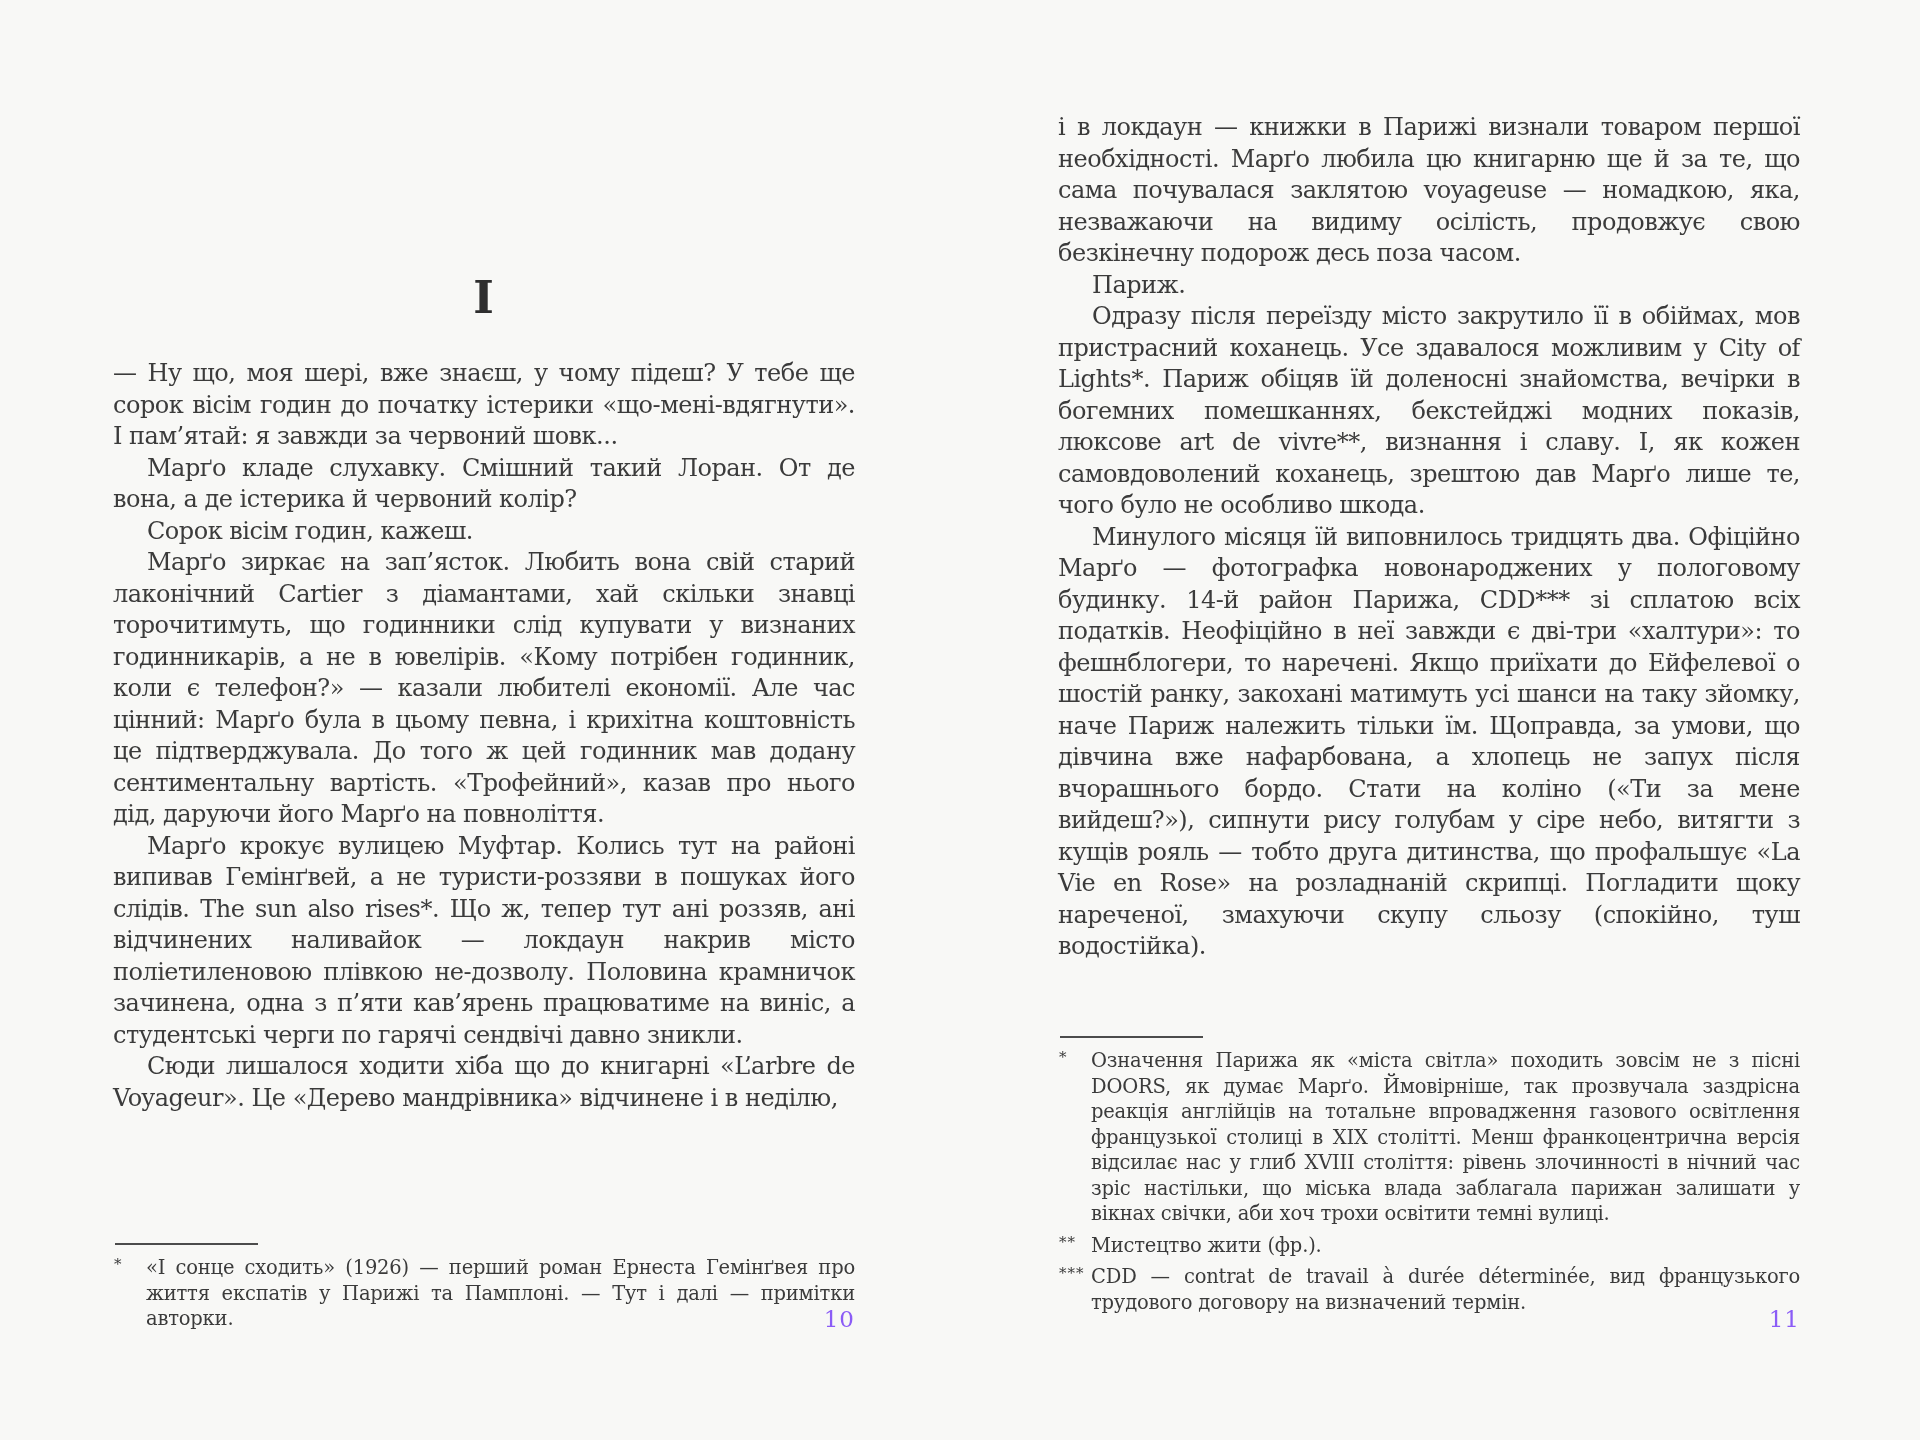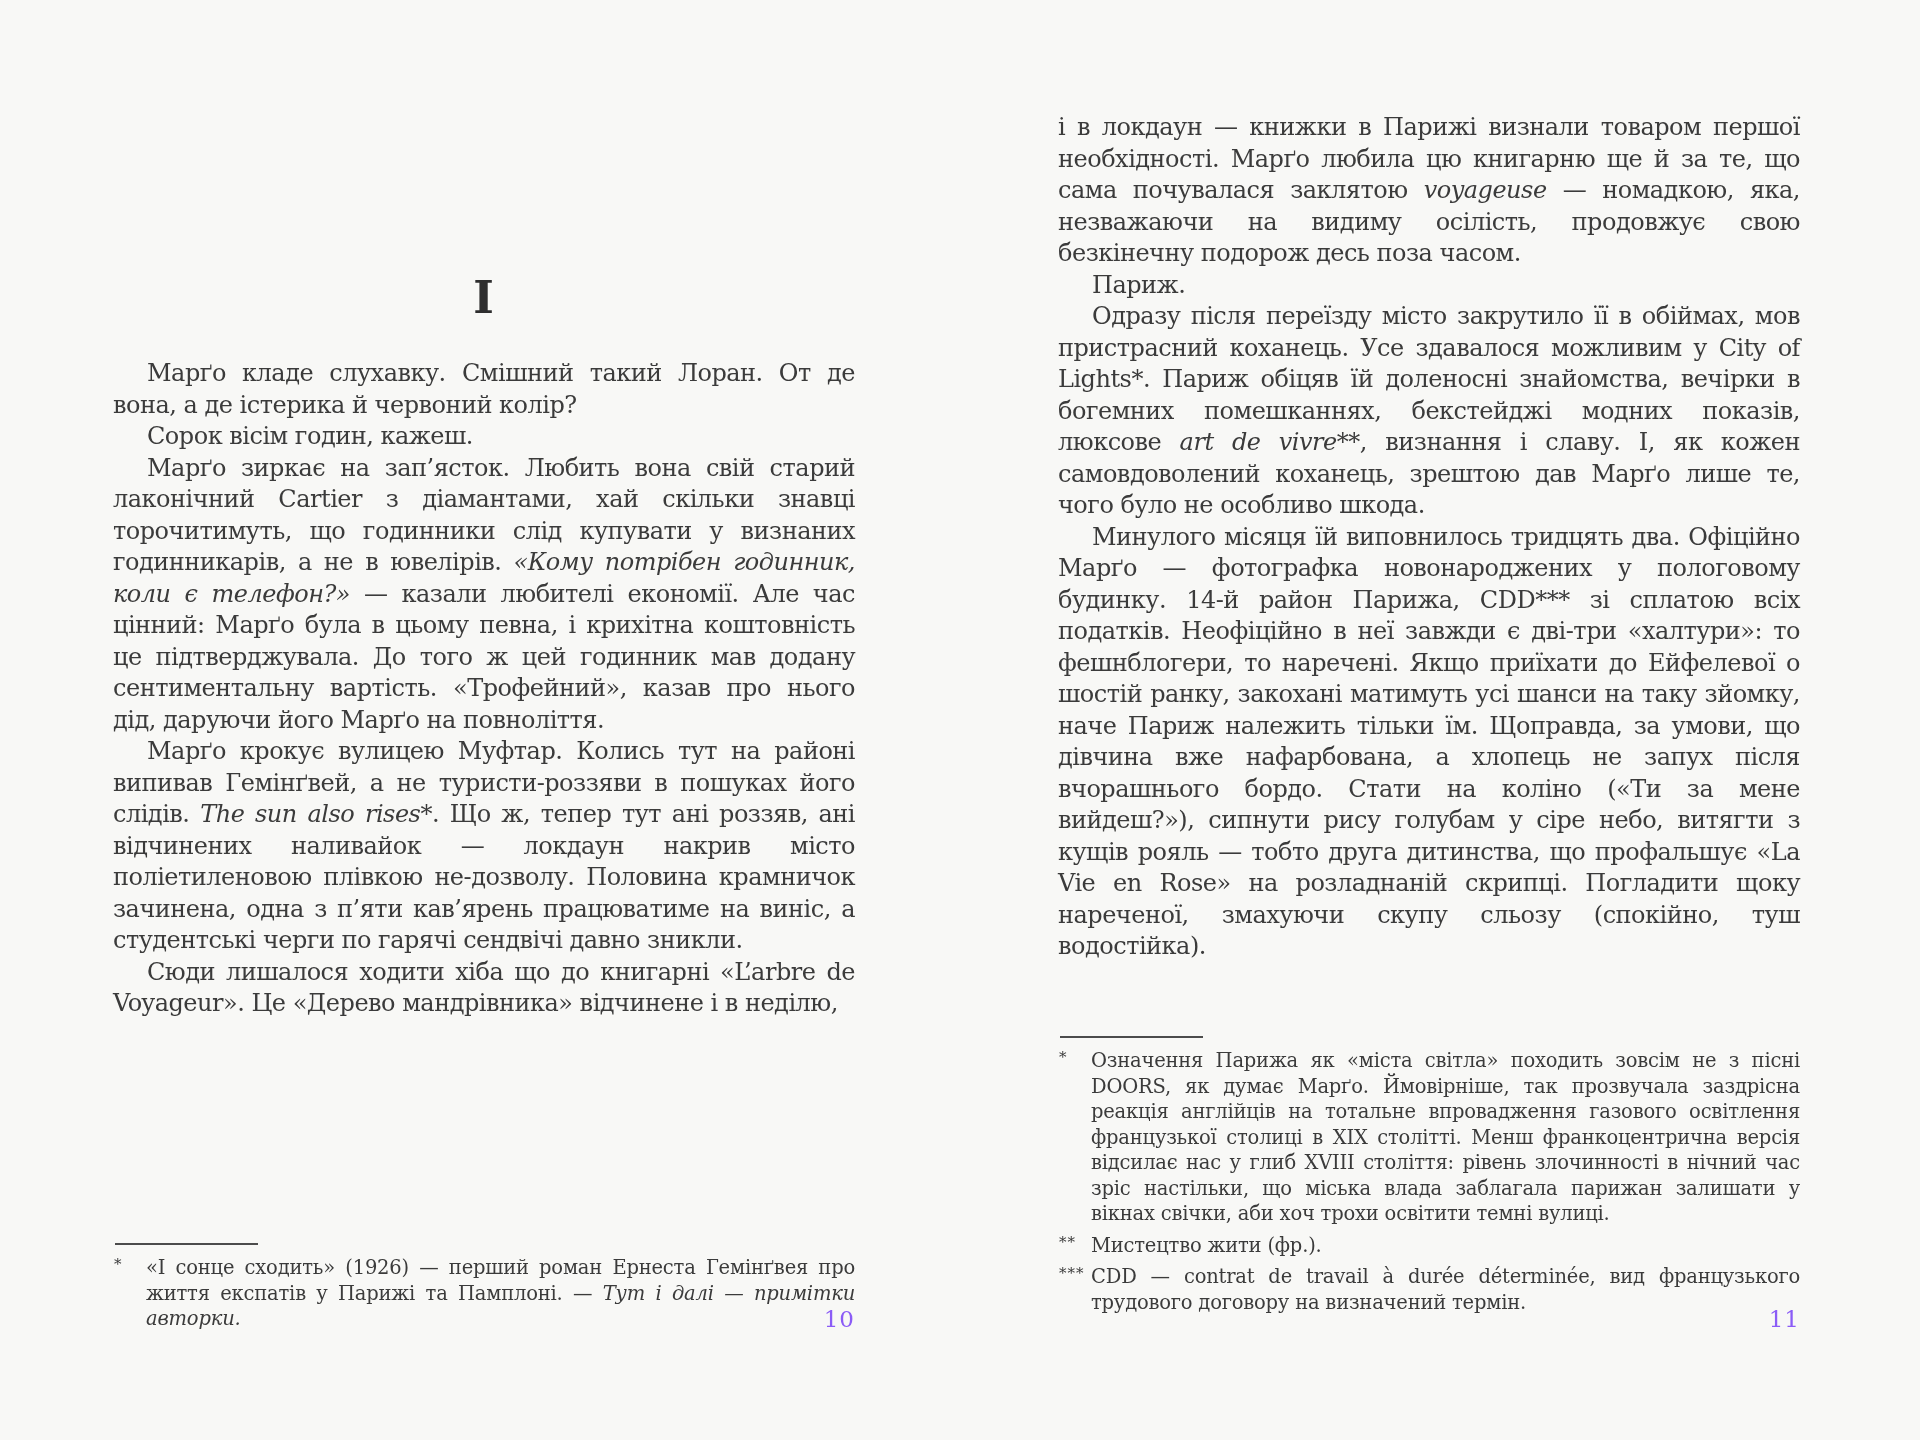--- a/index.html
+++ b/index.html
@@ -46,7 +46,7 @@
 
   .body-text p { margin: 0; text-indent: 0; }
   .body-text p.indent { text-indent: 34px; }
-  .run-i { font-style: italic; }
+  .run-i { }
 
   .footnote-block {
     position: absolute;

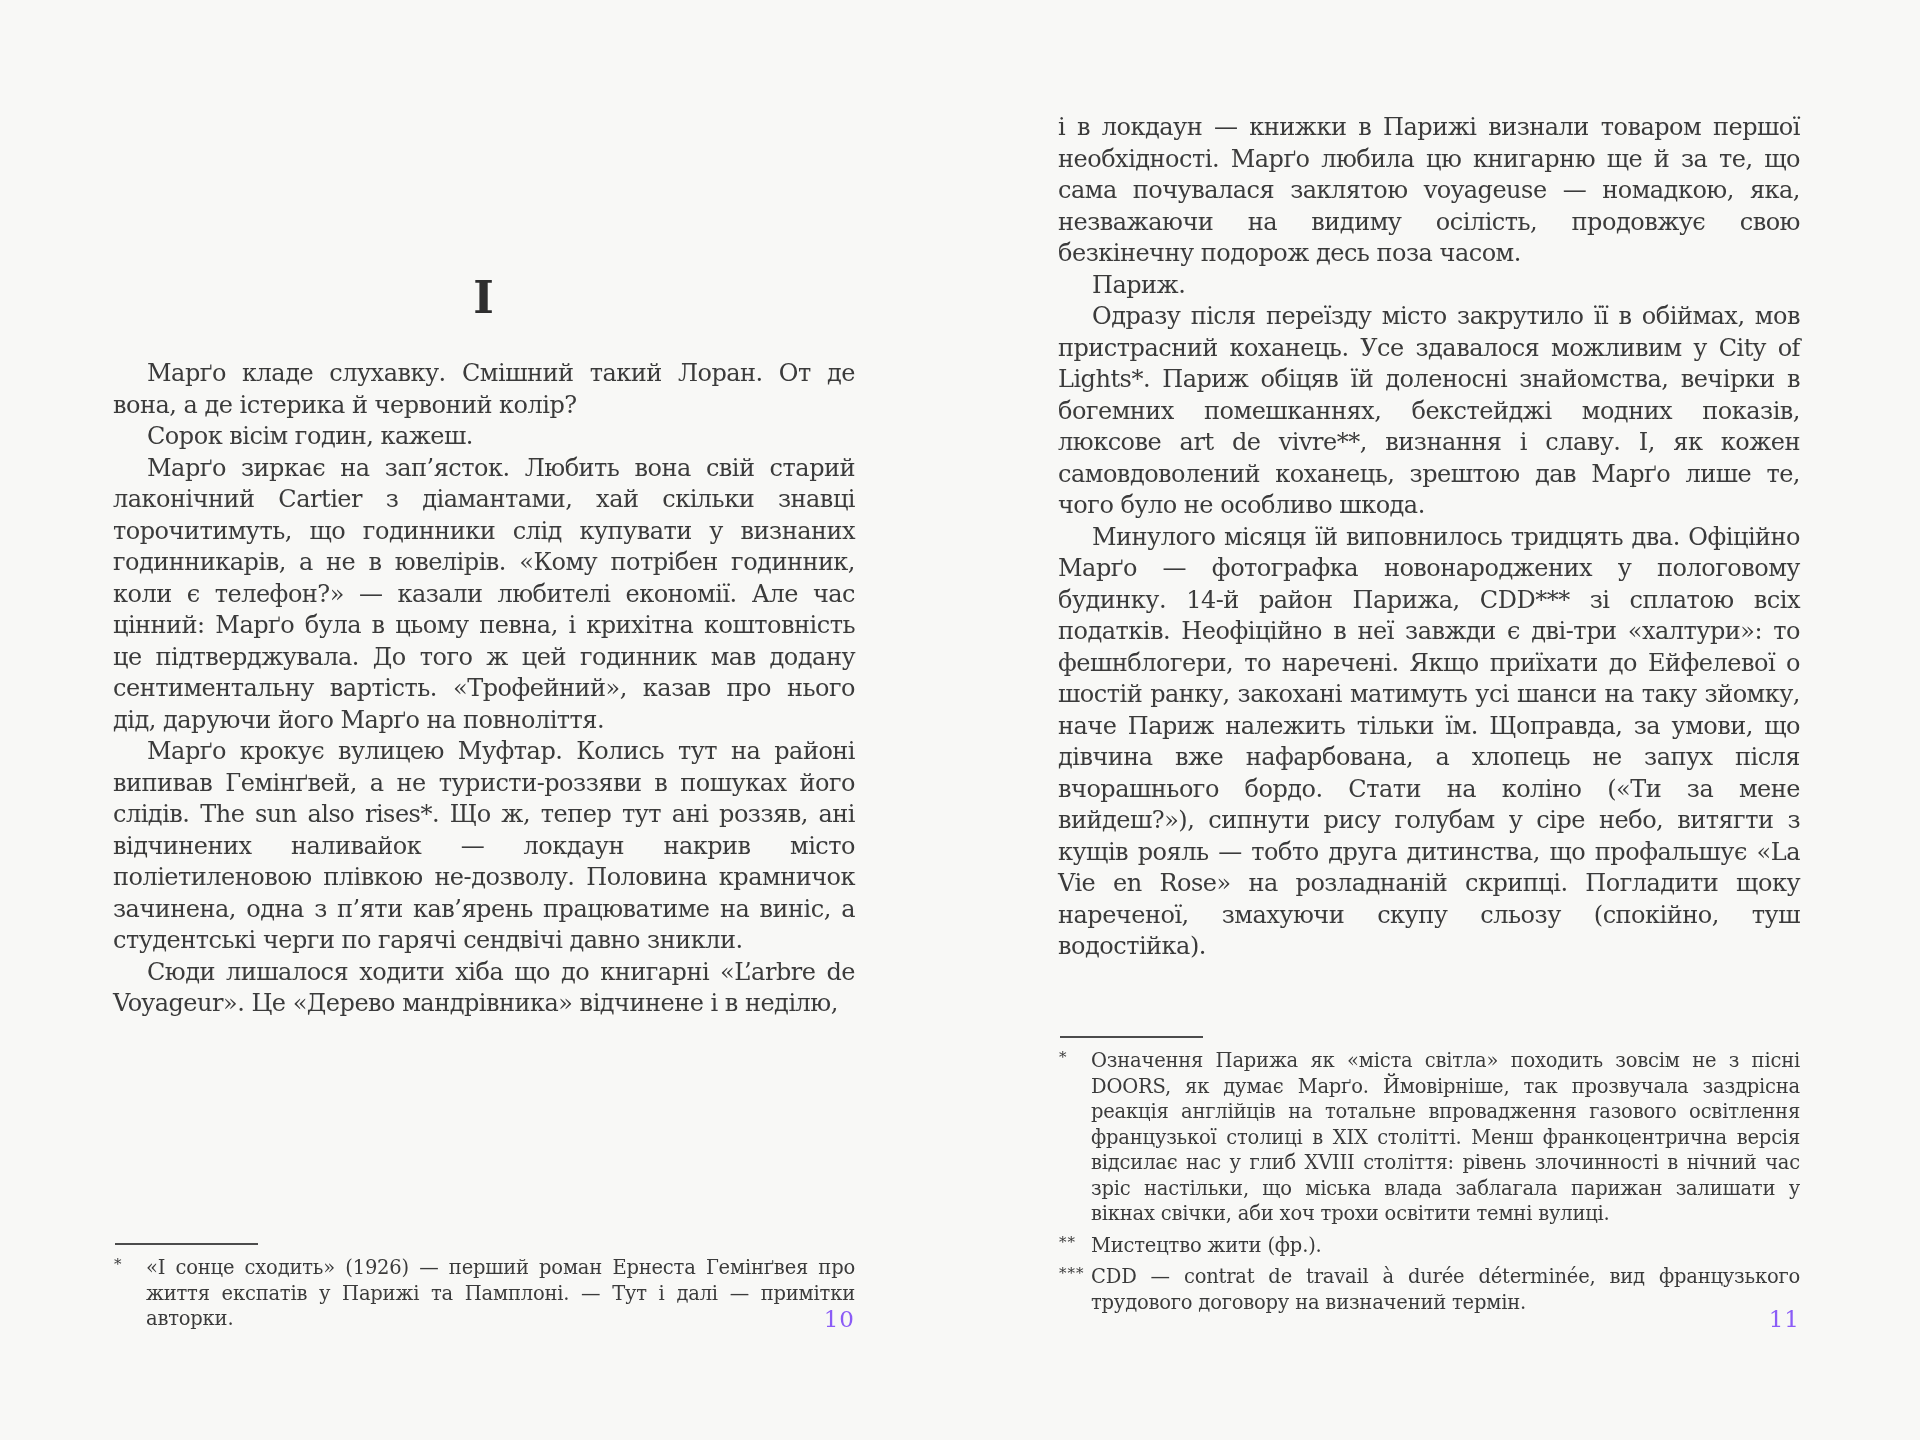--- a/index.html
+++ b/index.html
@@ -95,6 +95,7 @@
 <div class="page" id="left-page">
   <div class="chapter-heading">I</div>
   <div class="body-text">
+      <p><span class="run">— Ну що, моя шері, вже знаєш, у чому підеш? У тебе ще сорок вісім годин до початку істерики «що-мені-вдягнути». І пам’ятай: я завжди за червоний шовк...</span></p>
       <p class="indent"><span class="run">Марґо кладе слухавку. Смішний такий Лоран. От де вона, а де істерика й червоний колір?</span></p>
       <p class="indent"><span class="run">Сорок вісім годин, кажеш.</span></p>
       <p class="indent"><span class="run">Марґо зиркає на зап’ясток. Любить вона свій старий лаконічний Cartier з діамантами, хай скільки знавці торочитимуть, що годинники слід купувати у визнаних годинникарів, а не в ювелірів. </span><span class="run-i">«Кому потрібен годинник, коли є телефон?»</span><span class="run"> — казали любителі економії. Але час цінний: Марґо була в цьому певна, і крихітна коштовність це підтверджувала. До того ж цей годинник мав додану сентиментальну вартість. «Трофейний», казав про нього дід, даруючи його Марґо на повноліття.</span></p>

